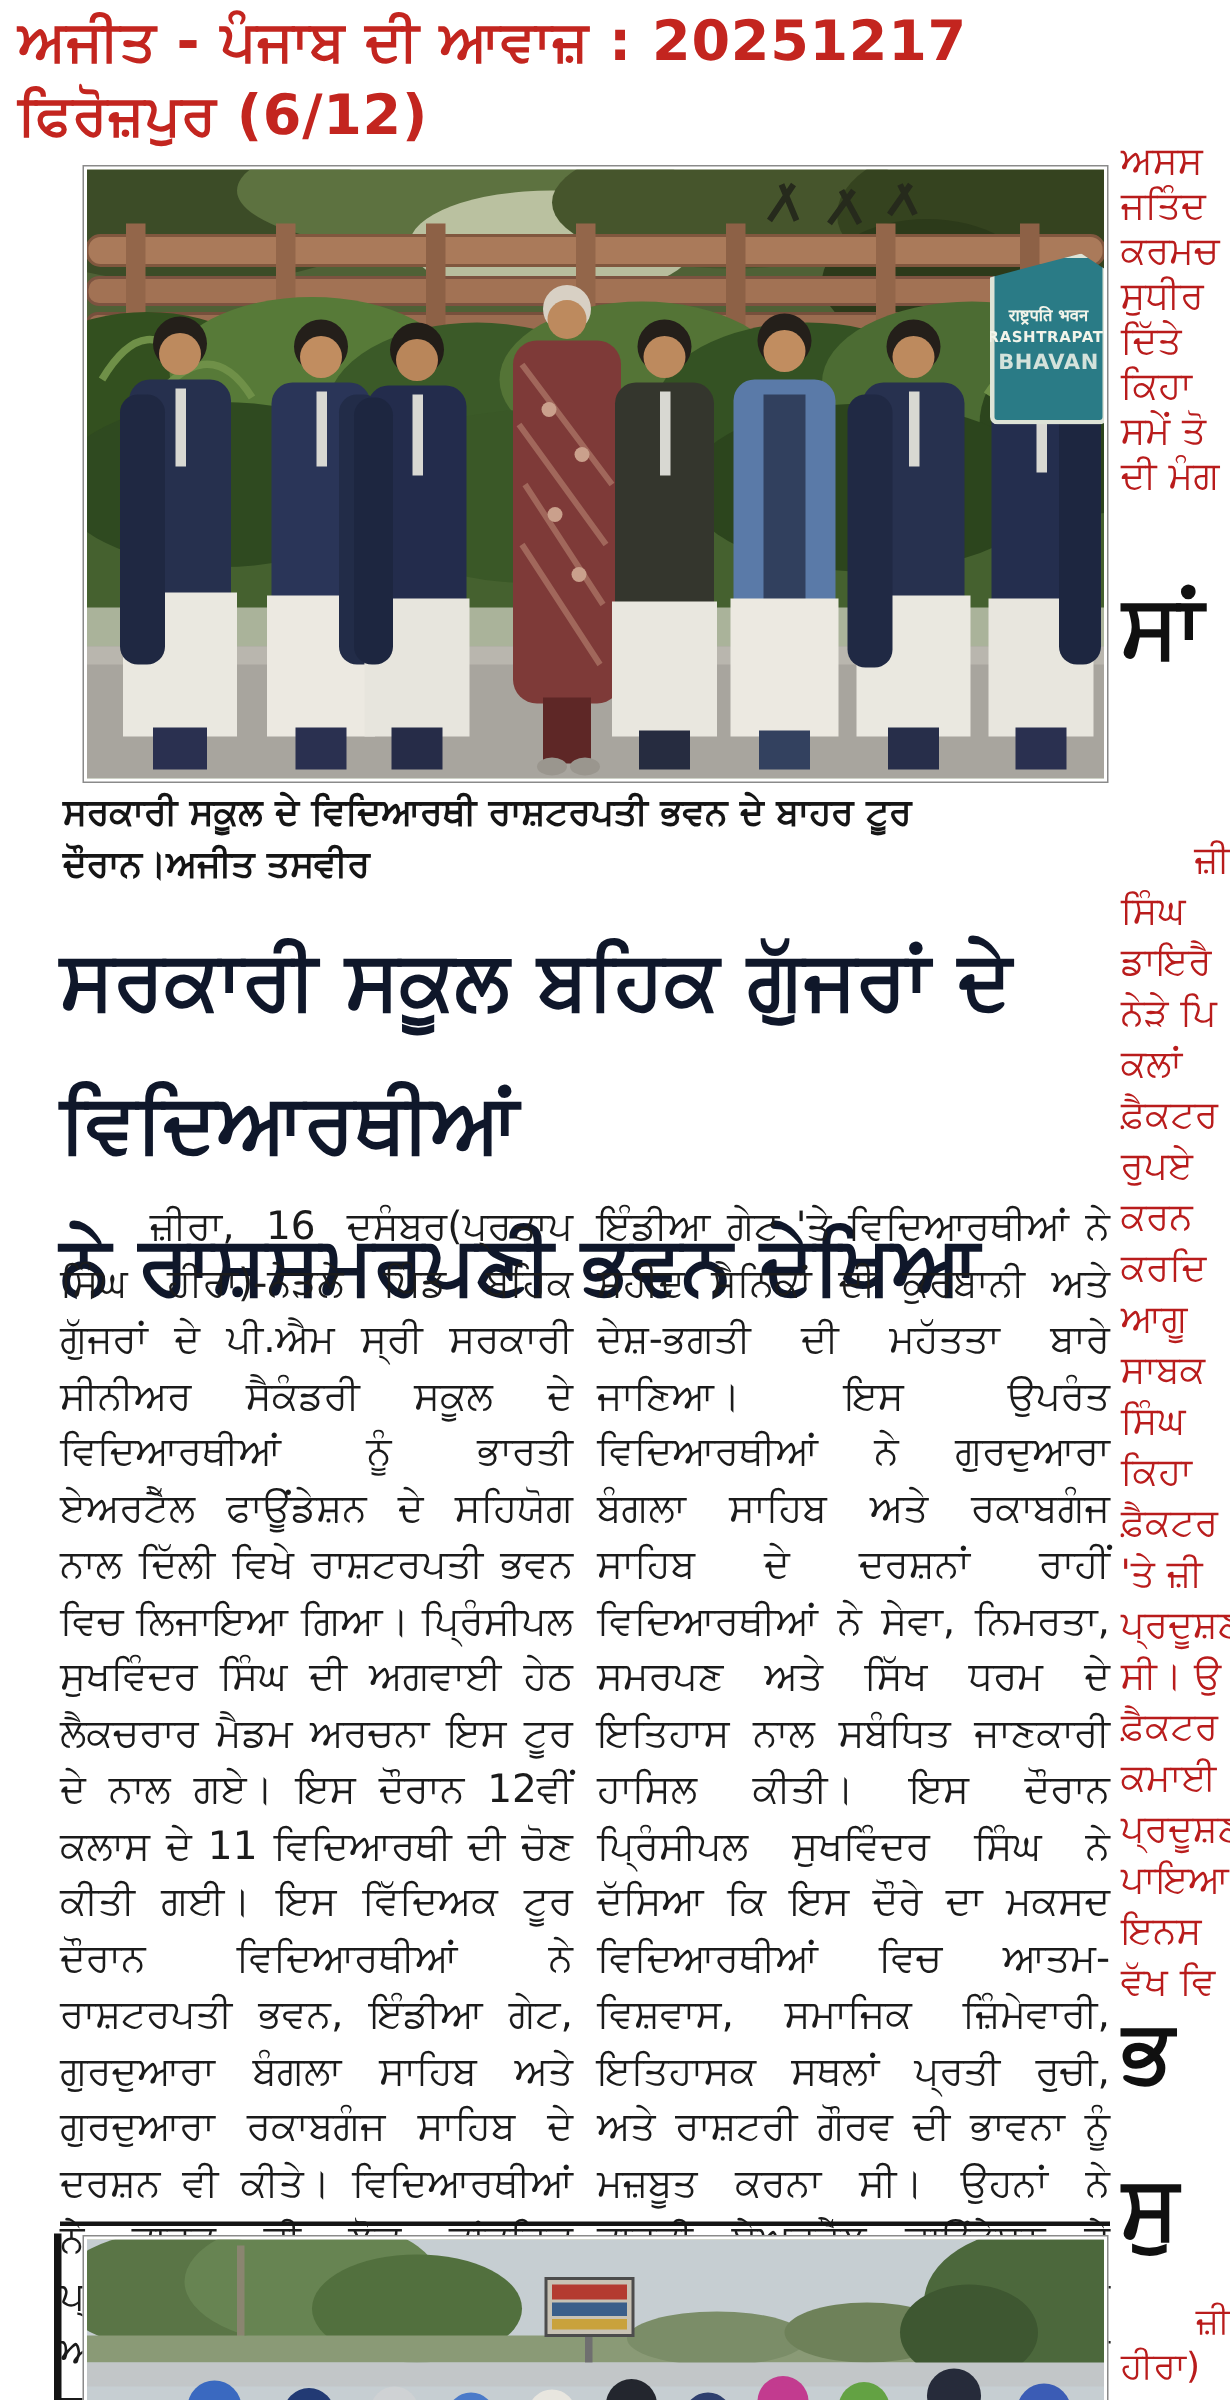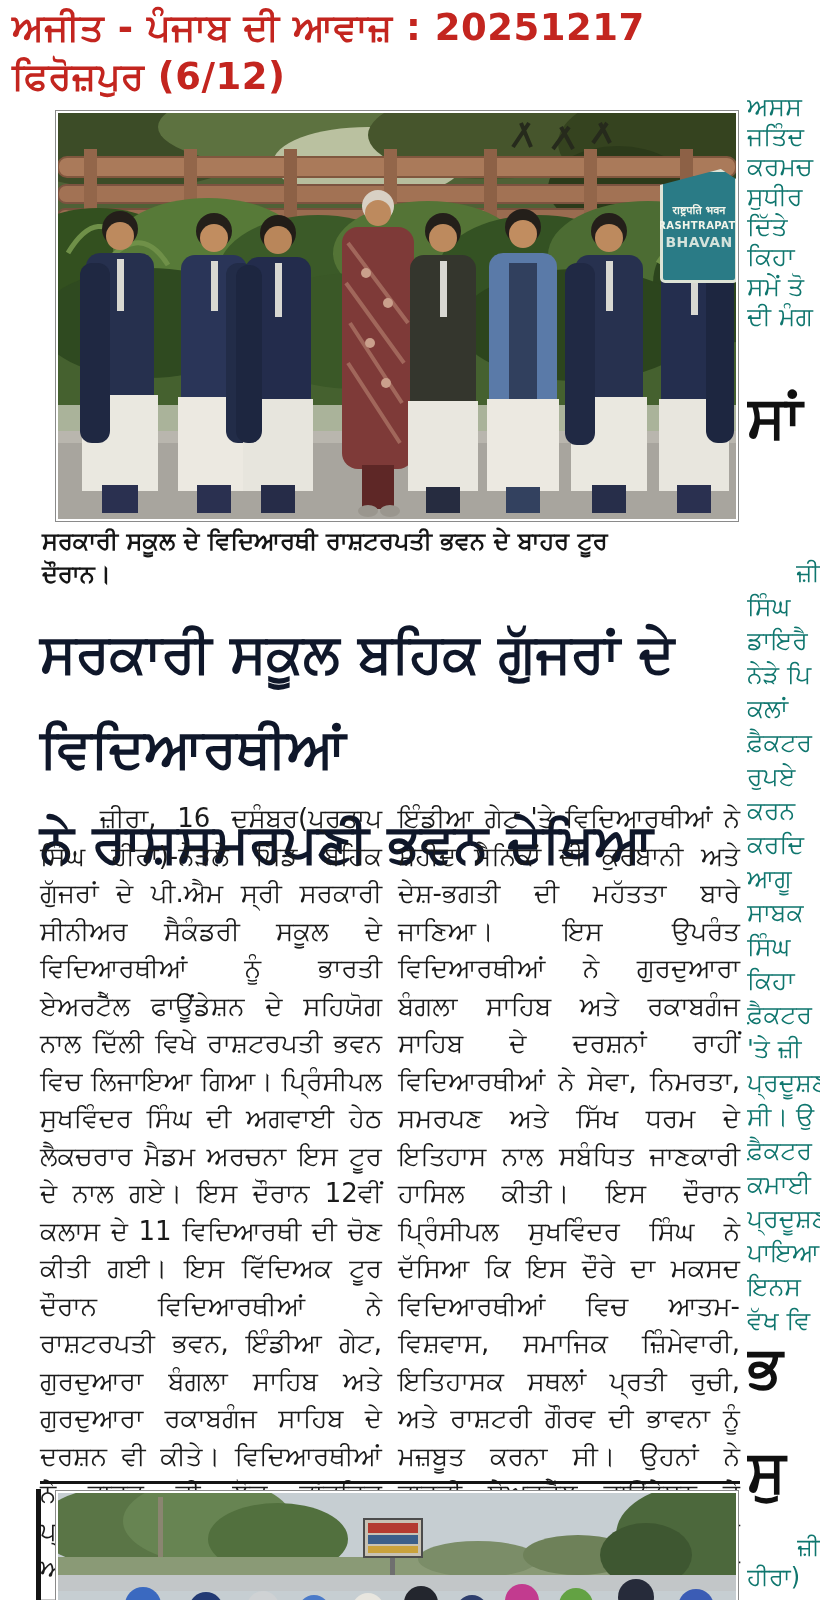--- a/index.html
+++ b/index.html
@@ -48,7 +48,7 @@
 
   
   .side-col{position:absolute;left:747px;top:0;width:73px;height:1600px;overflow:hidden;}
-  .frag-list{position:absolute;left:0;width:73px;font-size:25px;color:#0f766e;}
+  .frag-list{position:absolute;left:0;width:73px;font-size:25px;color:#b91c1c;}
   .frag-list div{white-space:nowrap;overflow:hidden;}
   .frags-top{top:92px;line-height:30px;}
   .frags-mid{top:556px;line-height:34px;}

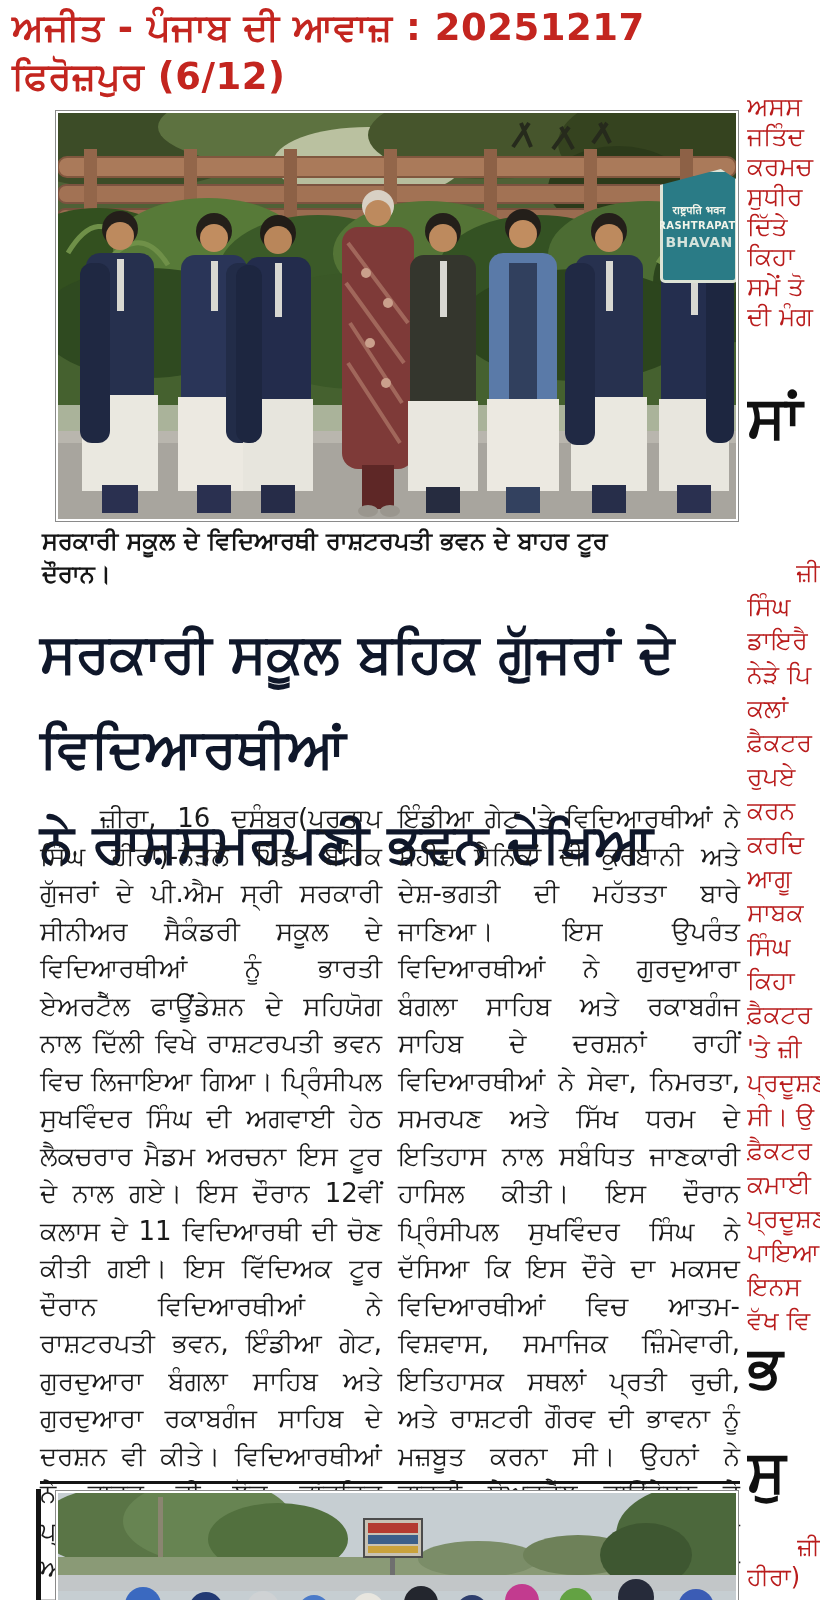--- a/index.html
+++ b/index.html
@@ -30,7 +30,7 @@
   
   .caption{position:absolute;left:42px;top:524px;width:698px;font-size:24px;font-weight:700;
            line-height:1.45;color:#151515;}
-  .caption-row2{display:flex;justify-content:flex-start;font-family:Liberation Mono, monospace;}
+  .caption-row2{display:flex;justify-content:flex-start;}
 
   
   .headline{position:absolute;left:40px;top:606px;width:700px;text-align:left;

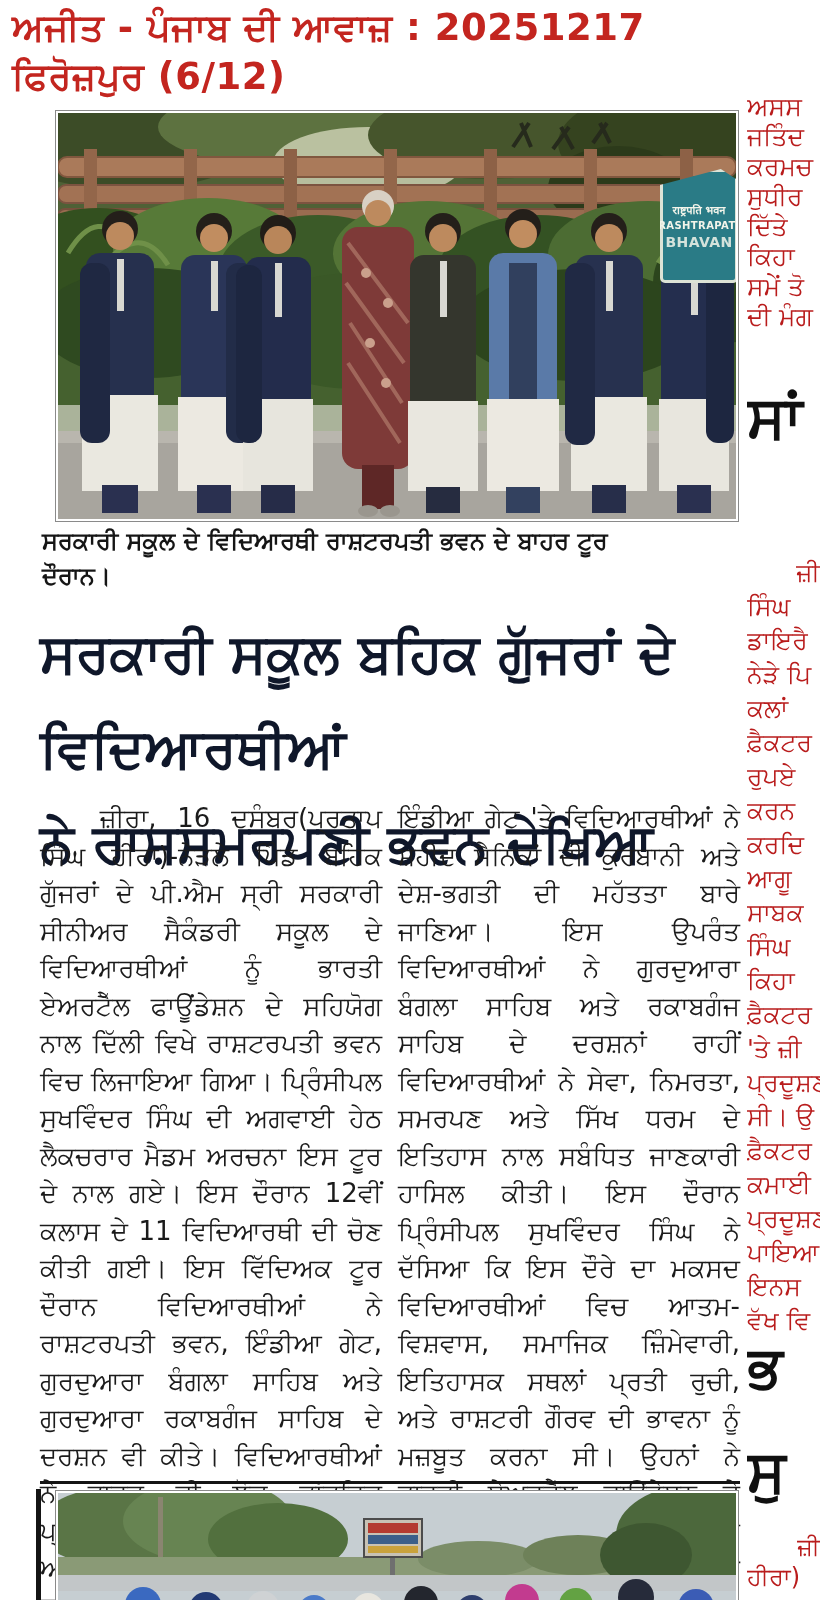--- a/index.html
+++ b/index.html
@@ -216,6 +216,7 @@
     <div>ਸਰਕਾਰੀ ਸਕੂਲ ਦੇ ਵਿਦਿਆਰਥੀ ਰਾਸ਼ਟਰਪਤੀ ਭਵਨ ਦੇ ਬਾਹਰ ਟੂਰ</div>
     <div class="caption-row2">
       <span>ਦੌਰਾਨ।</span>
+      <span>ਅਜੀਤ ਤਸਵੀਰ</span>
     </div>
   </div>
 

